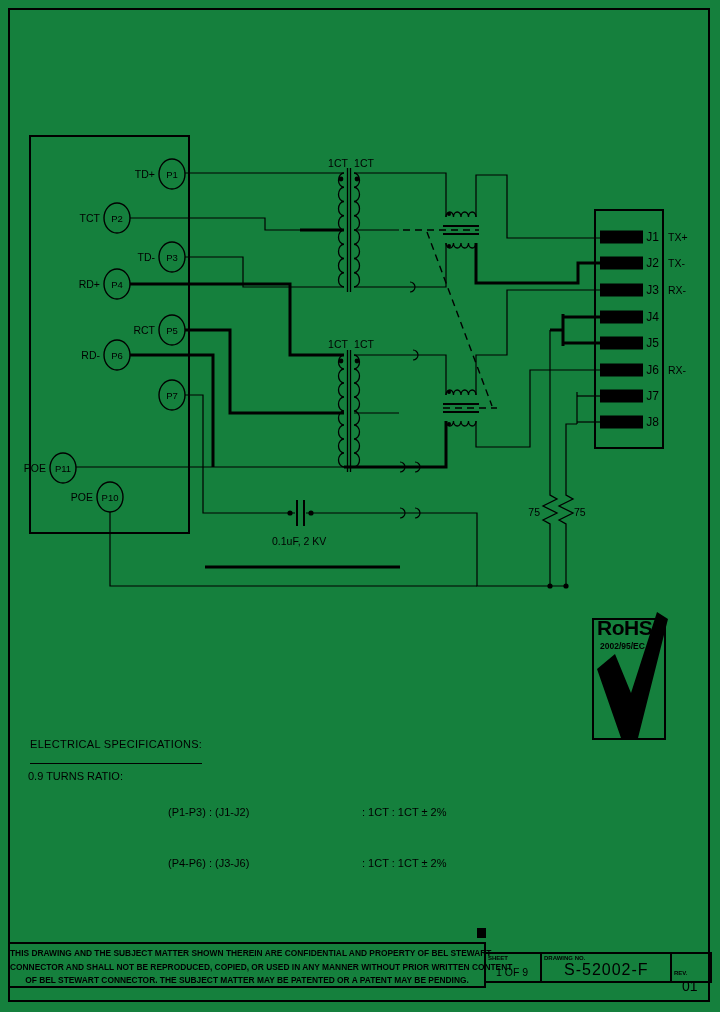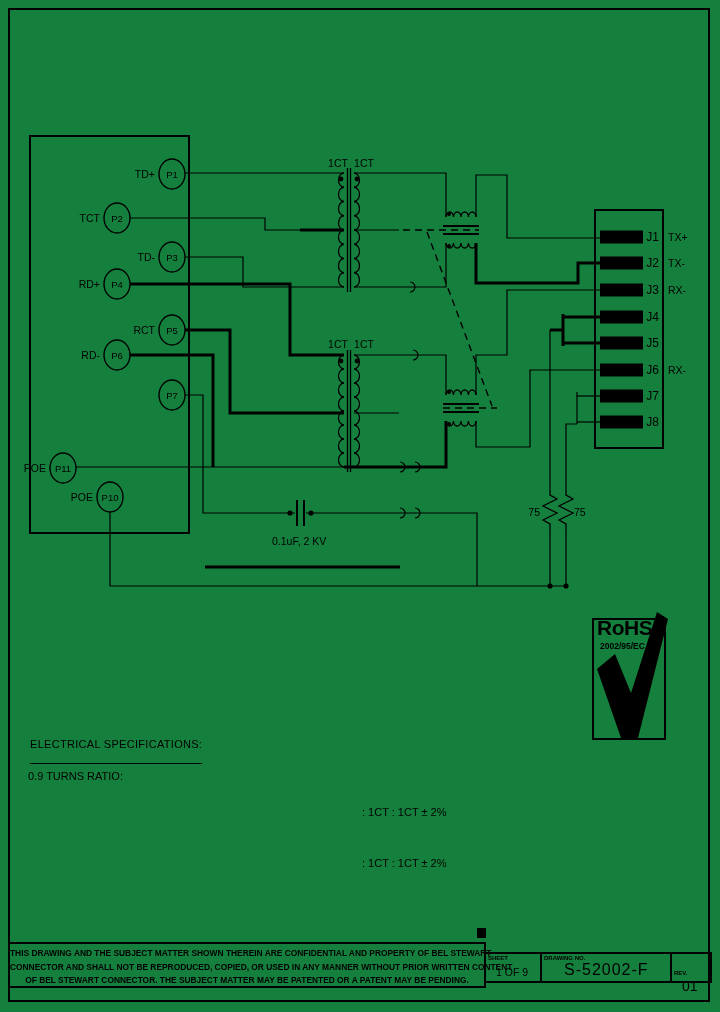--- a/index.html
+++ b/index.html
@@ -252,6 +252,10 @@
 
   <div class="abs" id="spec-heading"><span>ELECTRICAL SPECIFICATIONS:</span></div>
   <div class="abs" id="spec-param">0.9 TURNS RATIO:</div>
+  <div class="abs spec-col" id="spec-map">
+    <div>(P1-P3) : (J1-J2)</div>
+    <div>(P4-P6) : (J3-J6)</div>
+  </div>
   <div class="abs spec-col" id="spec-val">
     <div>: 1CT : 1CT ± 2%</div>
     <div>: 1CT : 1CT ± 2%</div>

